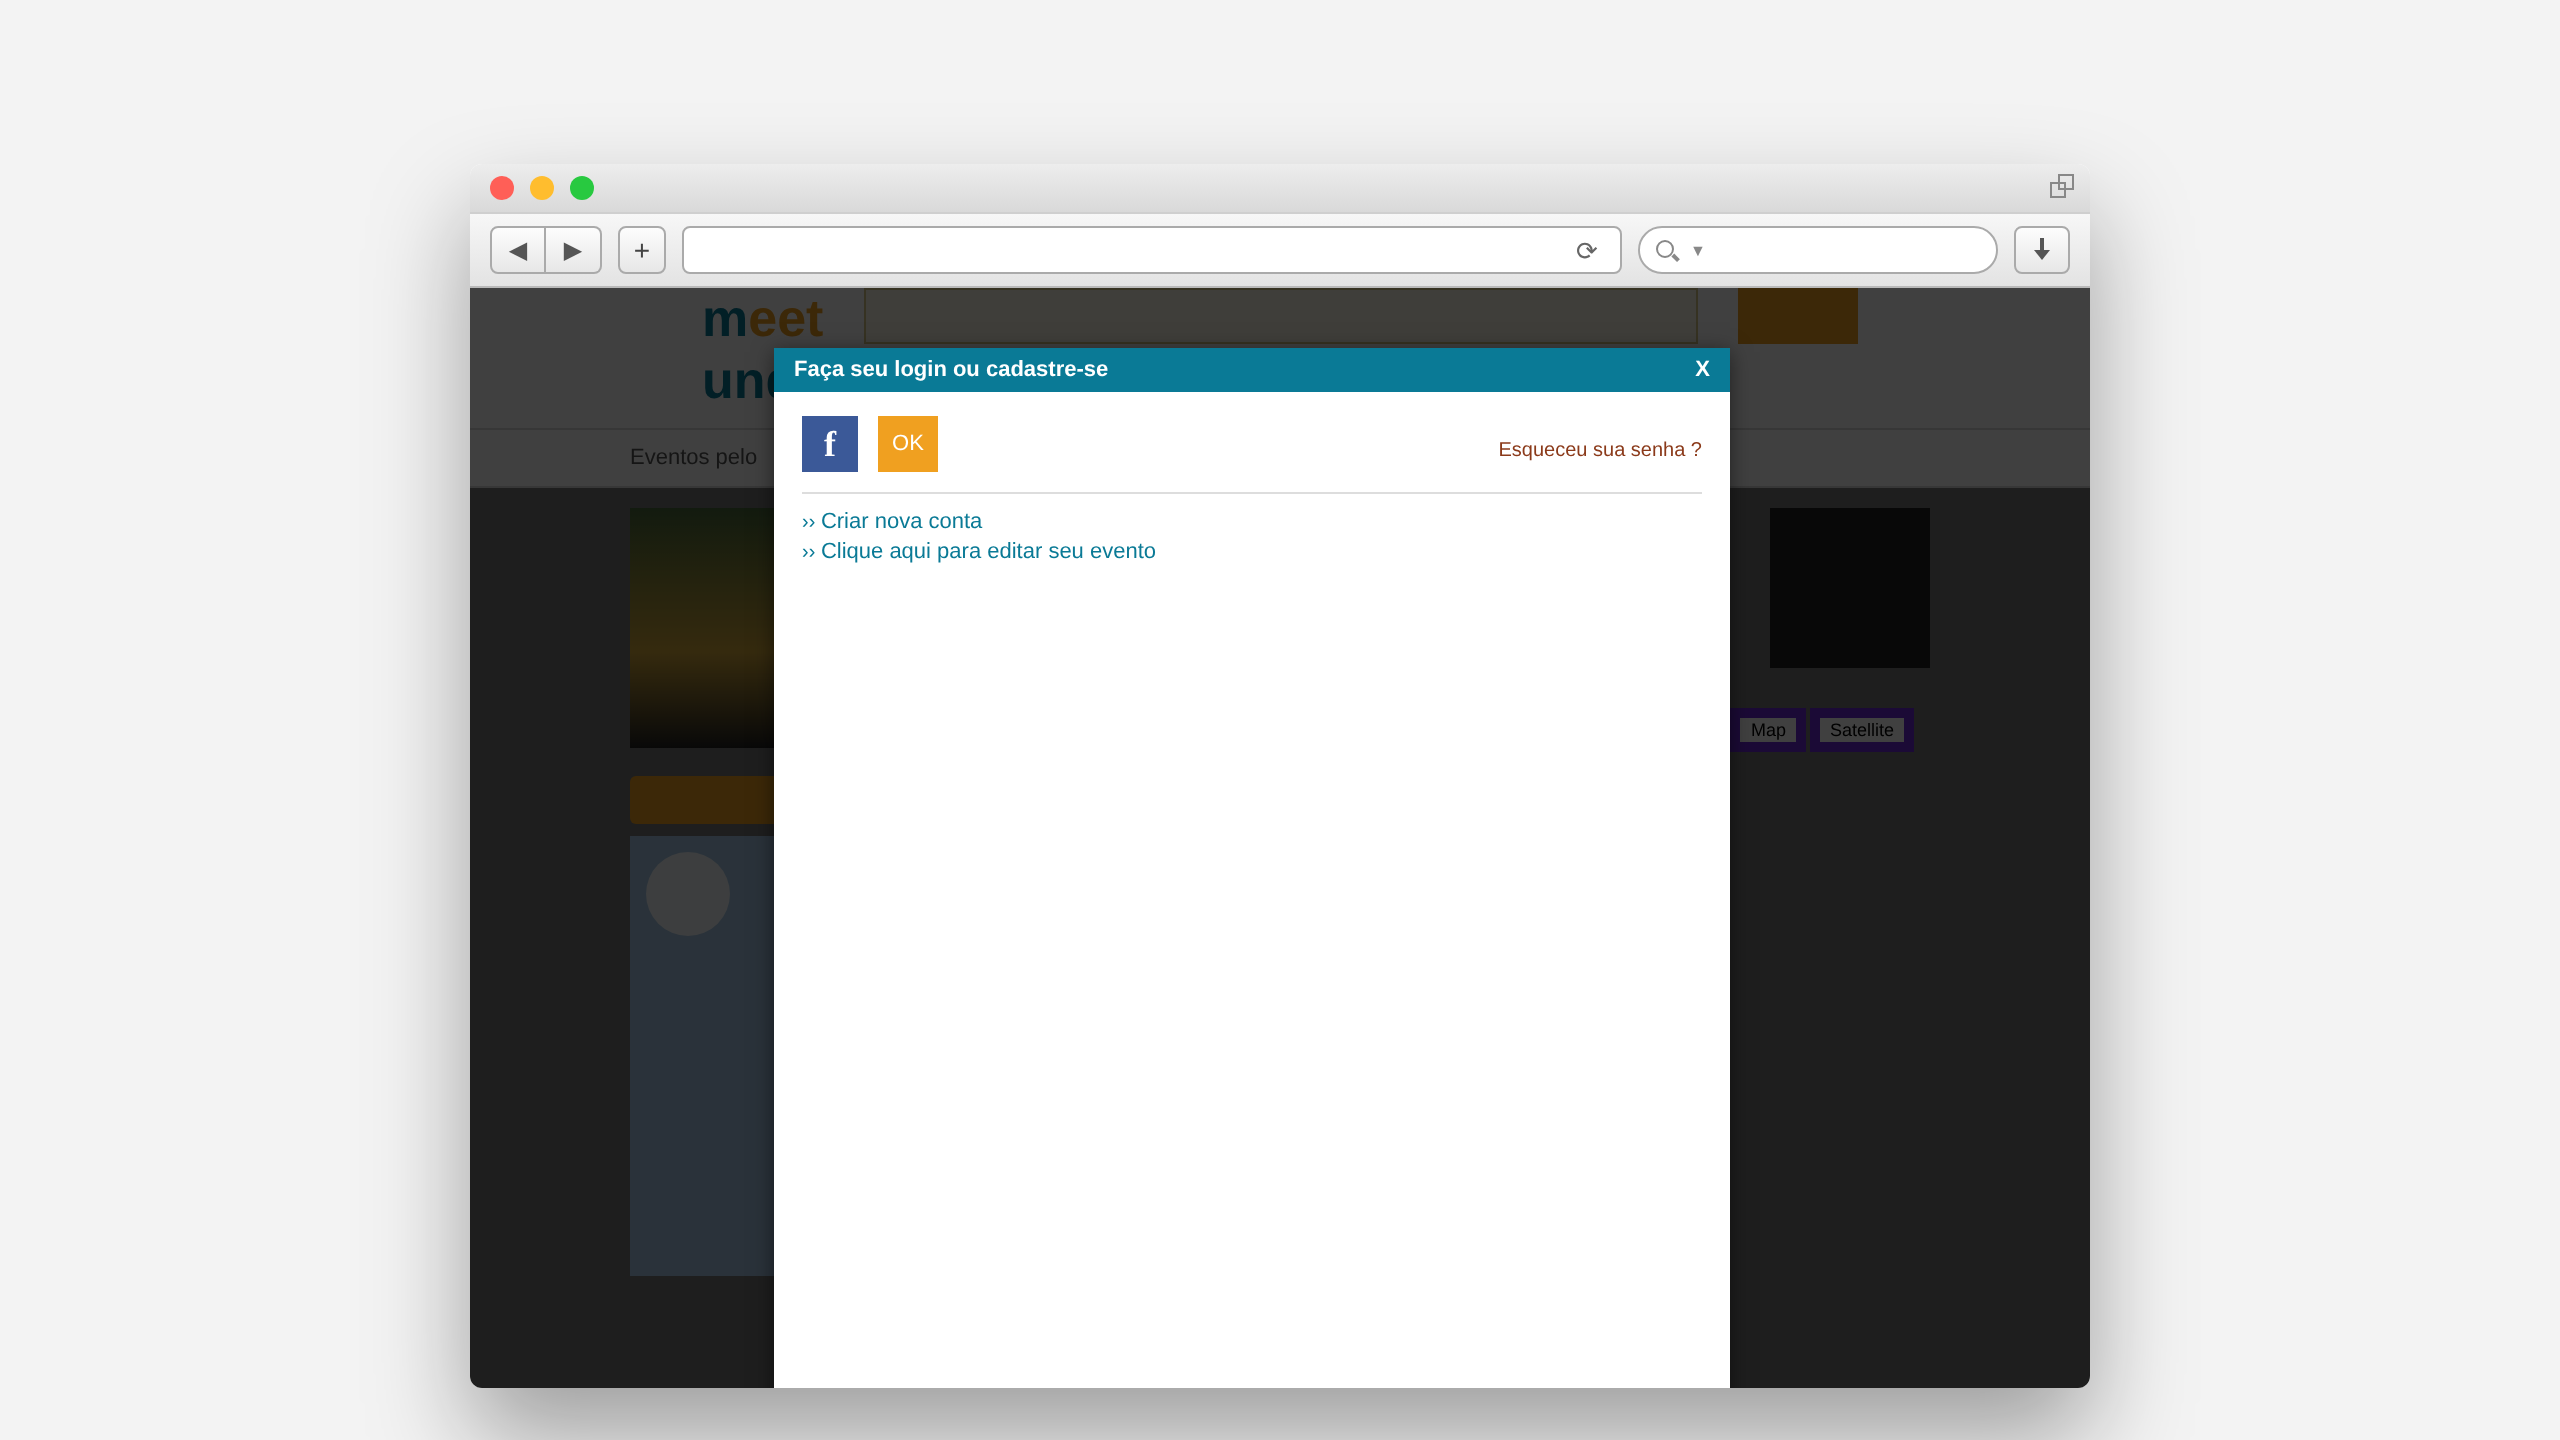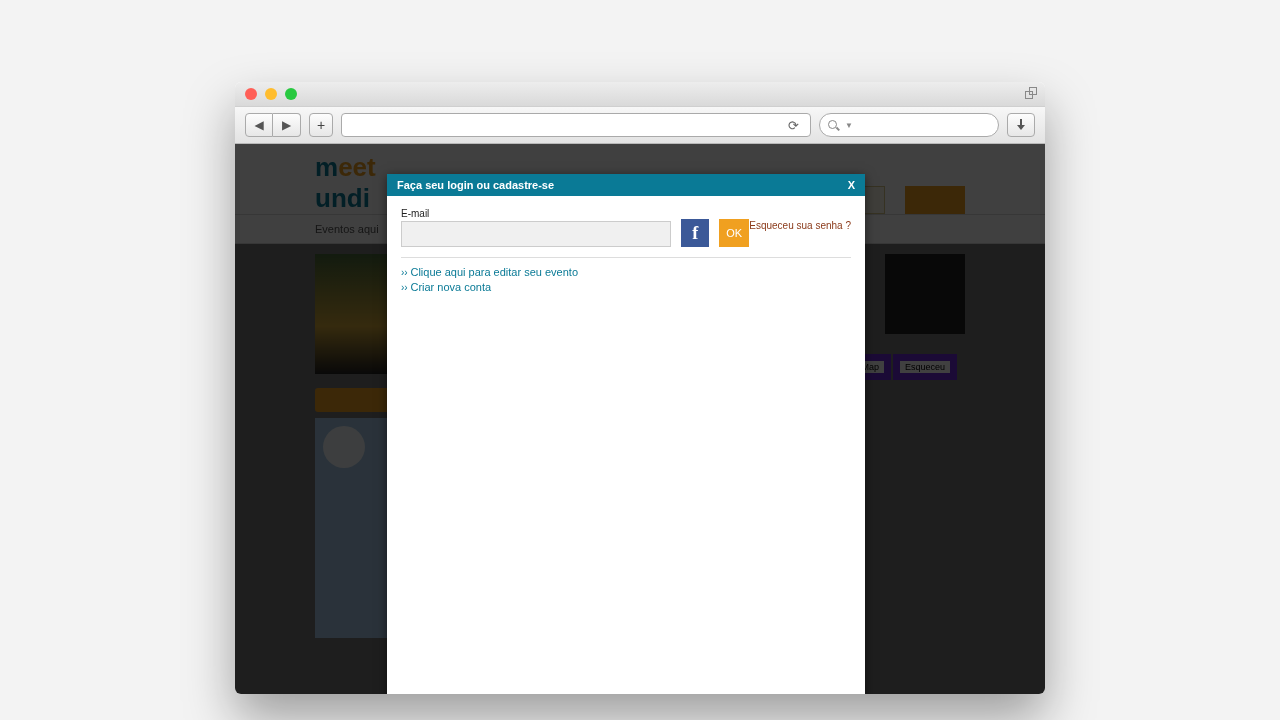--- a/index.html
+++ b/index.html
@@ -26,7 +26,7 @@
 .dlbtn{width:28px;height:24px;background:linear-gradient(#fdfdfd,#e7e7e7);border:1px solid #aaa;border-radius:4px;display:flex;align-items:center;justify-content:center}
 .viewport{height:550px;position:relative;overflow:hidden;background:#1e1e1e}
 .page{position:absolute;inset:0;filter:brightness(.25)}
-.hdr{height:70px;background:#fff;display:flex;align-items:flex-end;padding:0 80px;gap:20px}
+.hdr{height:70px;background:#fff;display:flex;align-items:flex-start;padding:0 116px;gap:20px}
 .logo{font-size:26px;font-weight:bold}
 .logo .m{color:#0a7a96}
 .logo .eet{color:#f0a020}

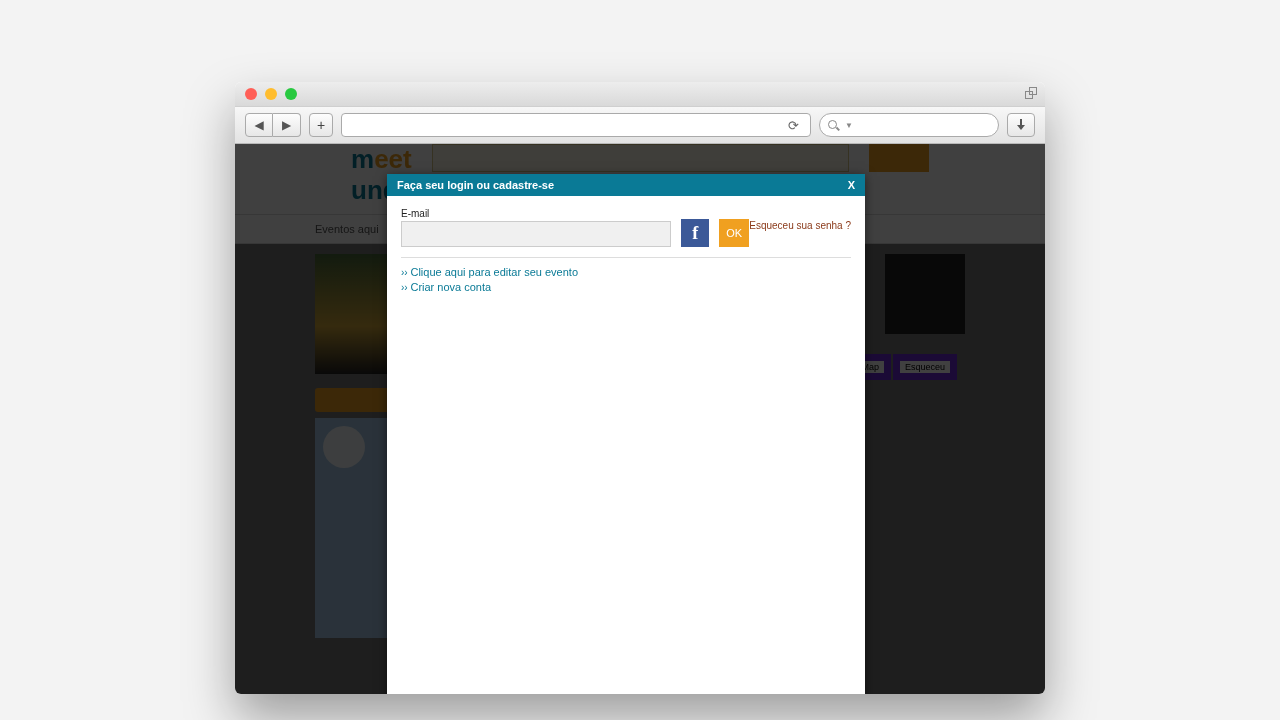--- a/index.html
+++ b/index.html
@@ -132,10 +132,6 @@
       <div class="mbody">
         <span class="forgot">Esqueceu sua senha ?</span>
         <div class="frow">
-          <div class="fcol">
-            <label class="flbl">E-mail</label>
-            <input class="finp" type="text" style="">
-          </div>
           <div class="fbbtn">f</div>
           <button class="okbtn">OK</button>
         </div>

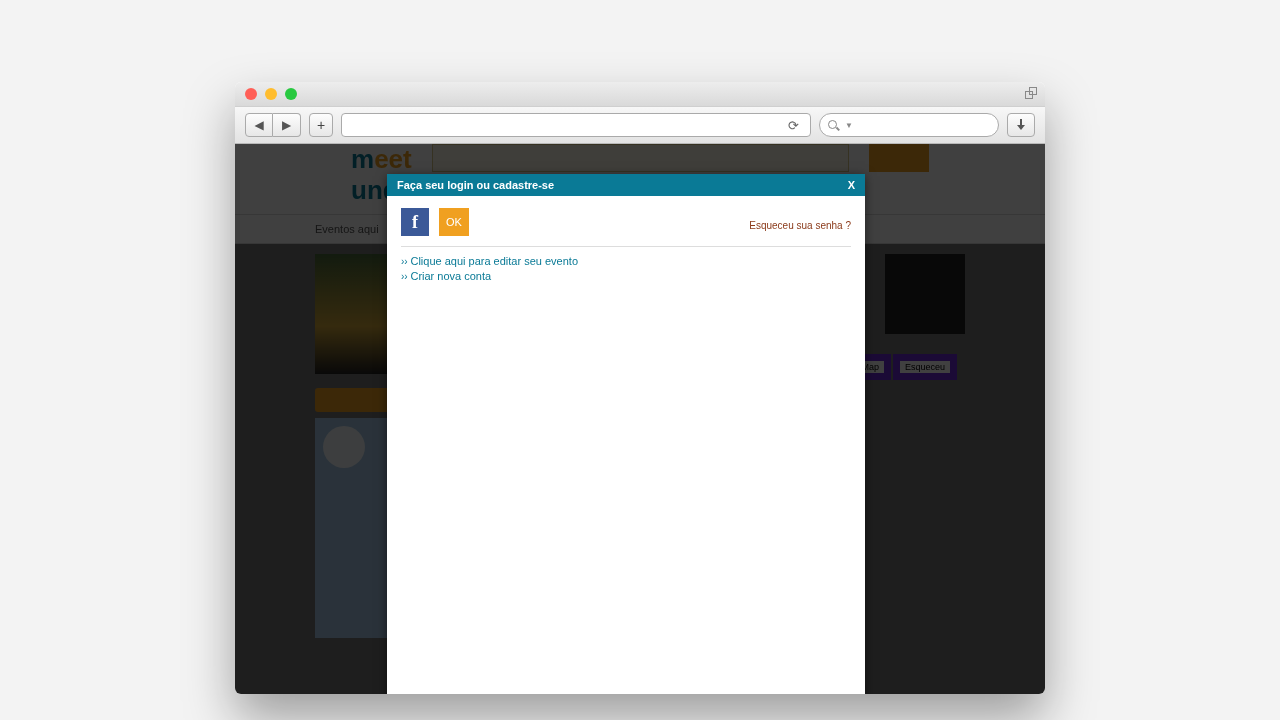--- a/index.html
+++ b/index.html
@@ -104,7 +104,7 @@
         <div class="srchbtn"></div>
       </div>
       <div class="nav">
-        <span>Eventos aqui</span>
+        <span>Eventos pelo</span>
       </div>
       <div class="body">
         <div class="left">

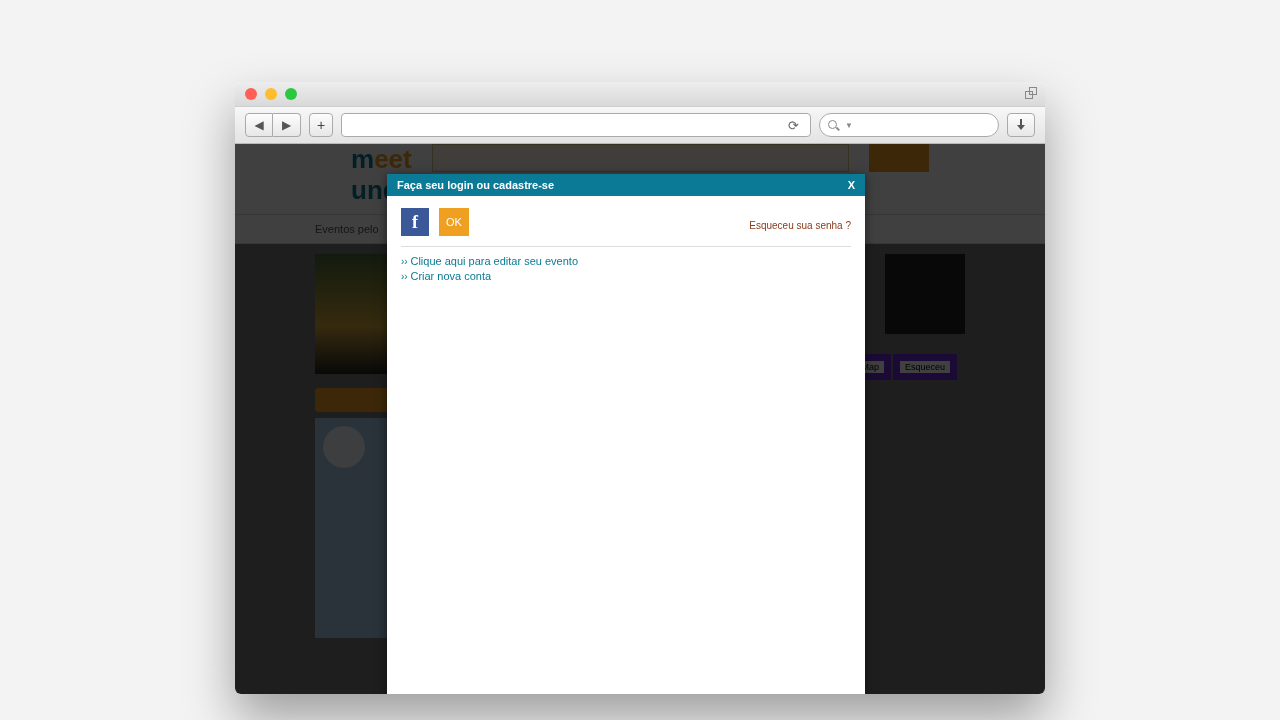--- a/index.html
+++ b/index.html
@@ -136,8 +136,8 @@
           <button class="okbtn">OK</button>
         </div>
         <div class="msep"></div>
+        <a class="mlink">Criar nova conta</a>
         <a class="mlink">Clique aqui para editar seu evento</a>
-        <a class="mlink">Criar nova conta</a>
       </div>
     </div>
   </div>

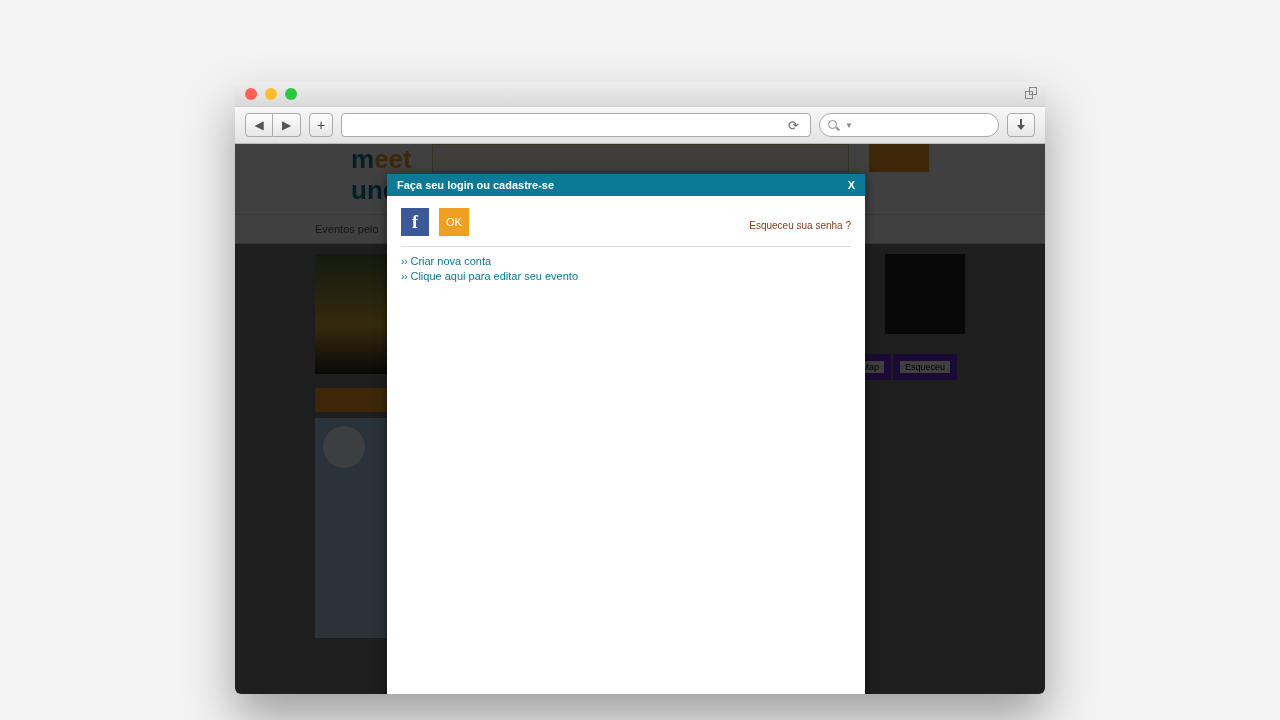--- a/index.html
+++ b/index.html
@@ -43,7 +43,7 @@
 .right{width:80px}
 .sidecard{height:80px;background:#222;margin-bottom:10px}
 .maptag{position:absolute;right:88px;top:210px;display:flex;gap:2px}
-.maptag span{background:#fff;border:7px solid #6d28d9;font-size:9px;padding:1px 5px}
+.maptag span{background:#fff;border:5px solid #6d28d9;font-size:9px;padding:1px 5px}
 .modal{position:absolute;left:152px;top:30px;width:478px;height:665px;background:#fff;box-shadow:0 2px 10px rgba(0,0,0,.5)}
 .mhdr{height:22px;background:#0a7a96;color:#fff;display:flex;align-items:center;justify-content:space-between;padding:0 10px;font-size:11px;font-weight:bold}
 .mclose{cursor:pointer;font-weight:bold}

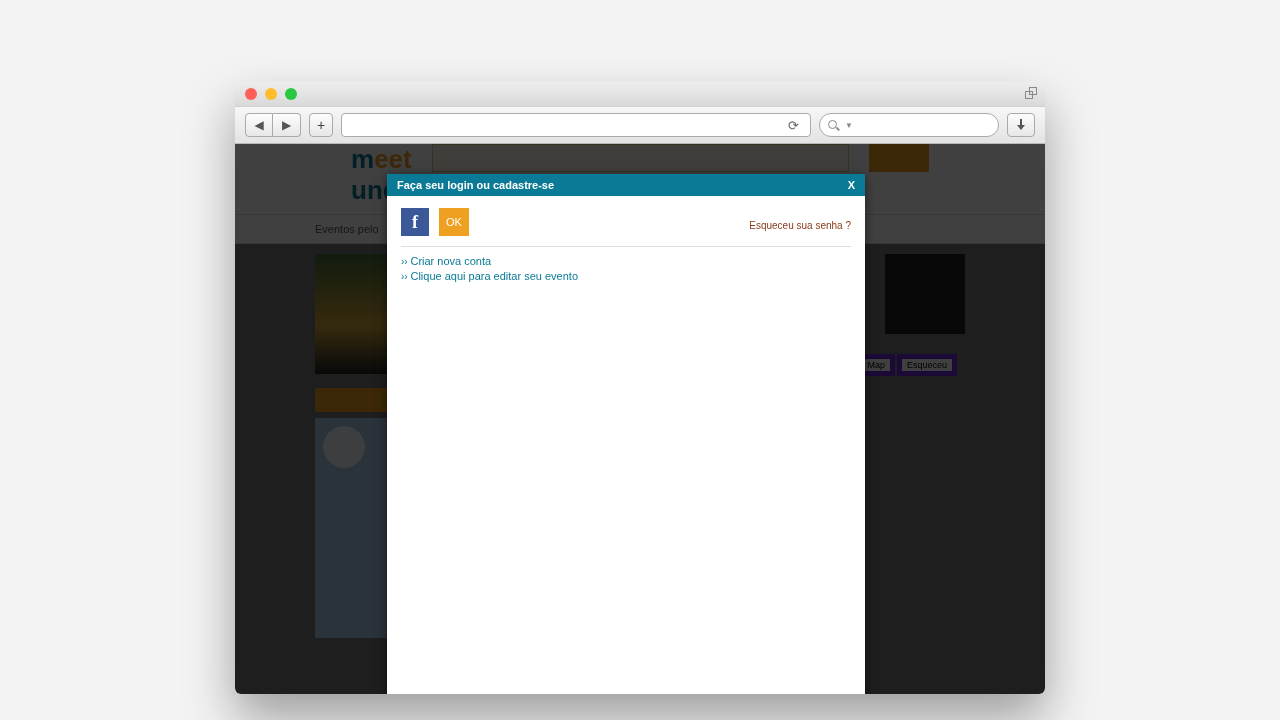--- a/index.html
+++ b/index.html
@@ -120,7 +120,7 @@
       </div>
       <div class="maptag">
         <span>Map</span>
-        <span>Esqueceu</span>
+        <span>Satellite</span>
       </div>
     </div>
 

